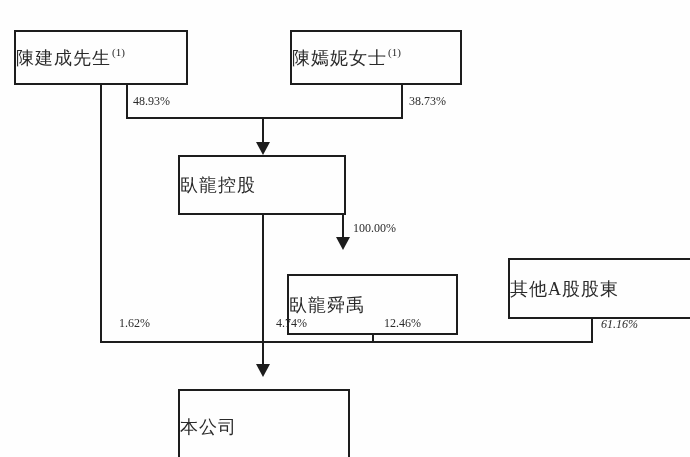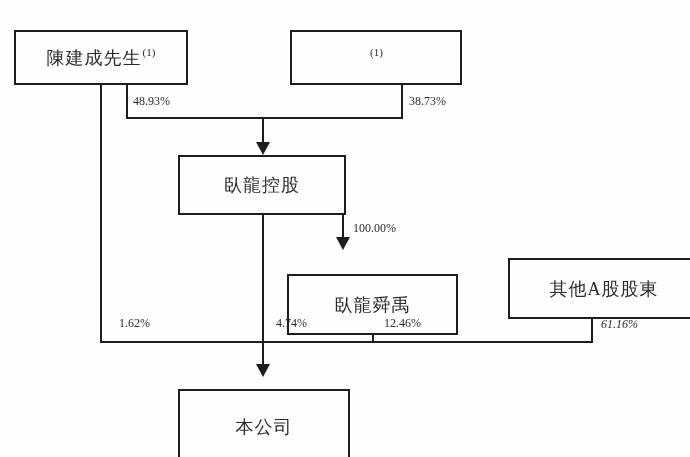--- a/index.html
+++ b/index.html
@@ -22,7 +22,6 @@
     background: #fefefe;
     display: flex;
     align-items: center;
-    justify-content: center;
     font-size: 18px;
     letter-spacing: 1px;
     color: #2a2a2a;

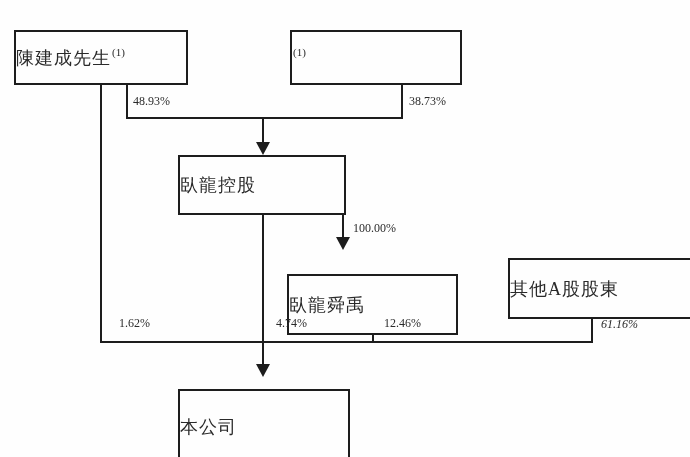--- a/index.html
+++ b/index.html
@@ -93,6 +93,7 @@
       <span class="sup">(1)</span>
   </div>
   <div class="node" id="n-chen-yanni">
+    <span>陳嫣妮女士</span>
       <span class="sup">(1)</span>
   </div>
   <div class="node" id="n-wolong-holdings">

